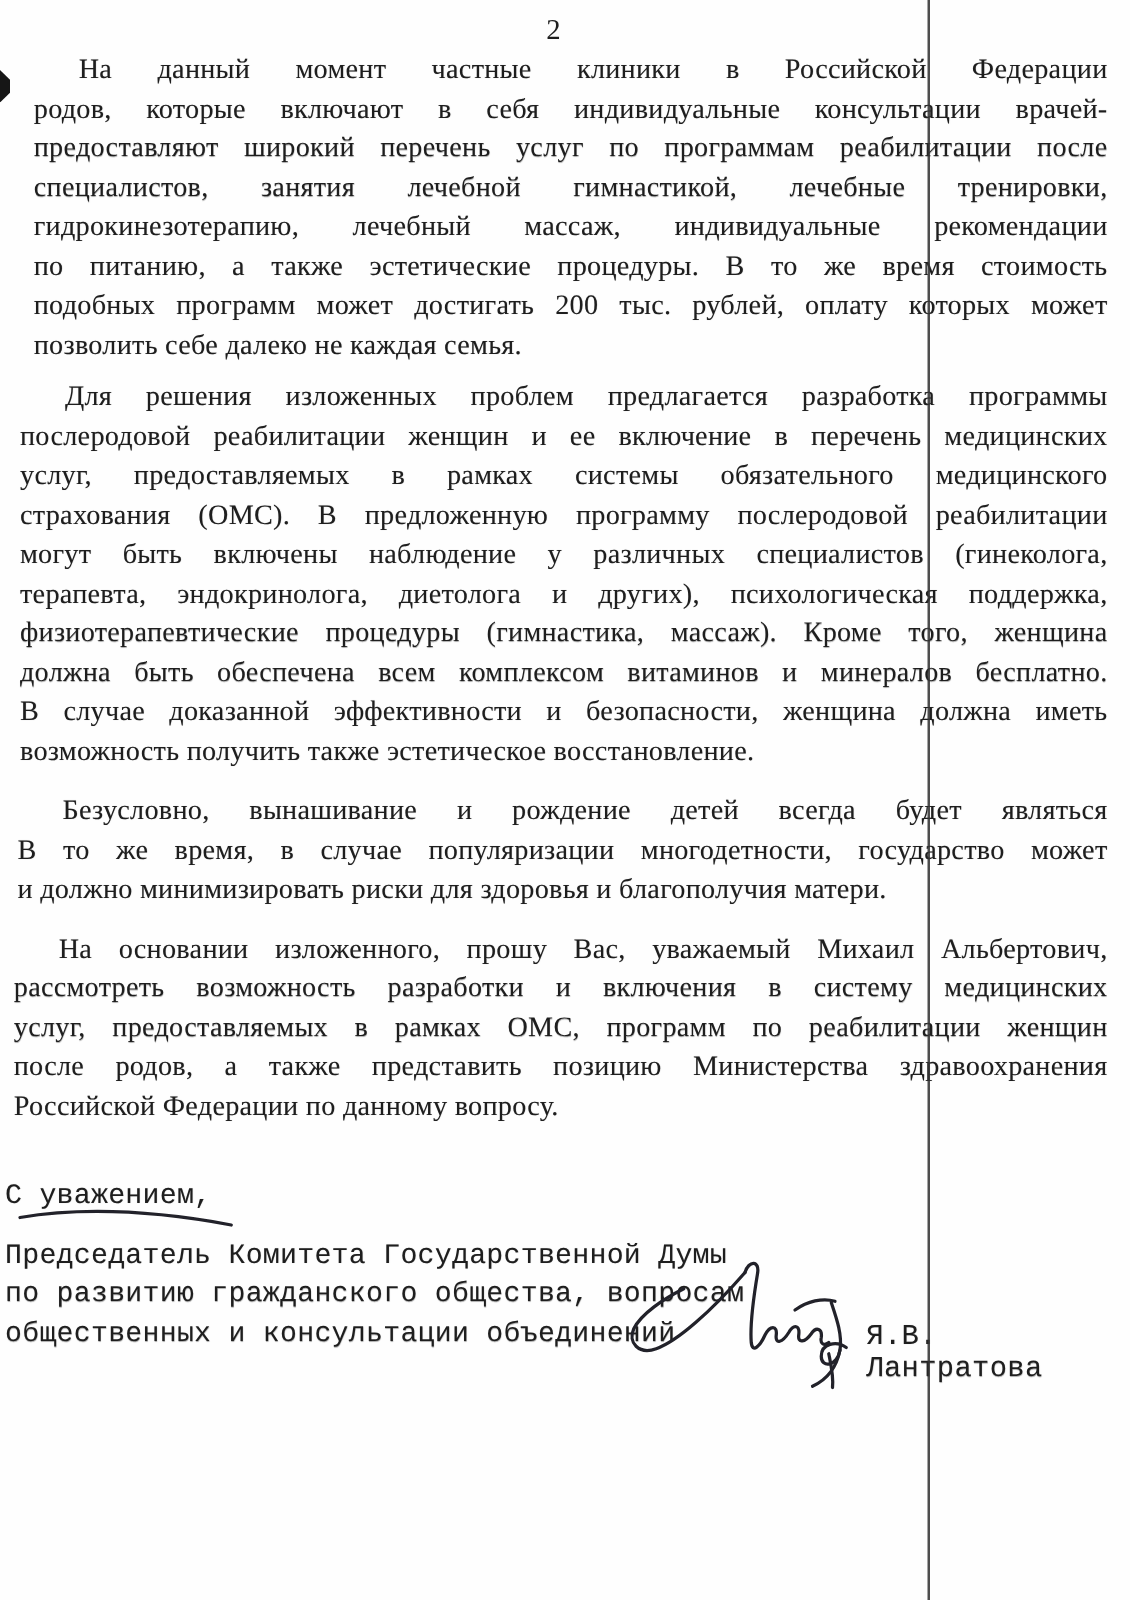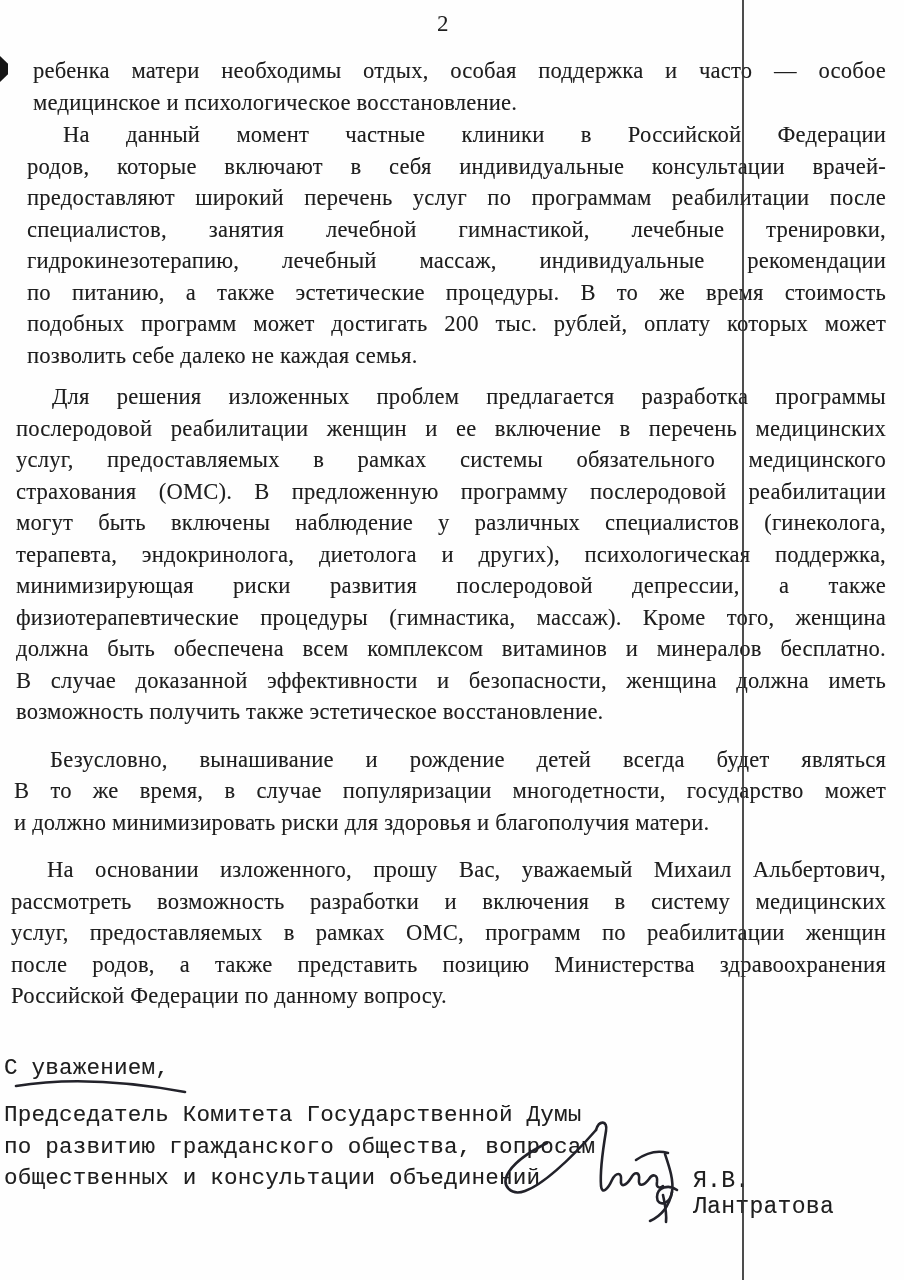--- a/index.html
+++ b/index.html
@@ -86,10 +86,6 @@
 
     <div class="page-number">2</div>
 
-    <div class="para p1">
-      <div class="ln j">ребенка матери необходимы отдых, особая поддержка и часто — особое</div>
-      <div class="ln l">медицинское и психологическое восстановление.</div>
-    </div>
 
     <div class="para p2">
       <div class="ln j i">На данный момент частные клиники в Российской Федерации</div>

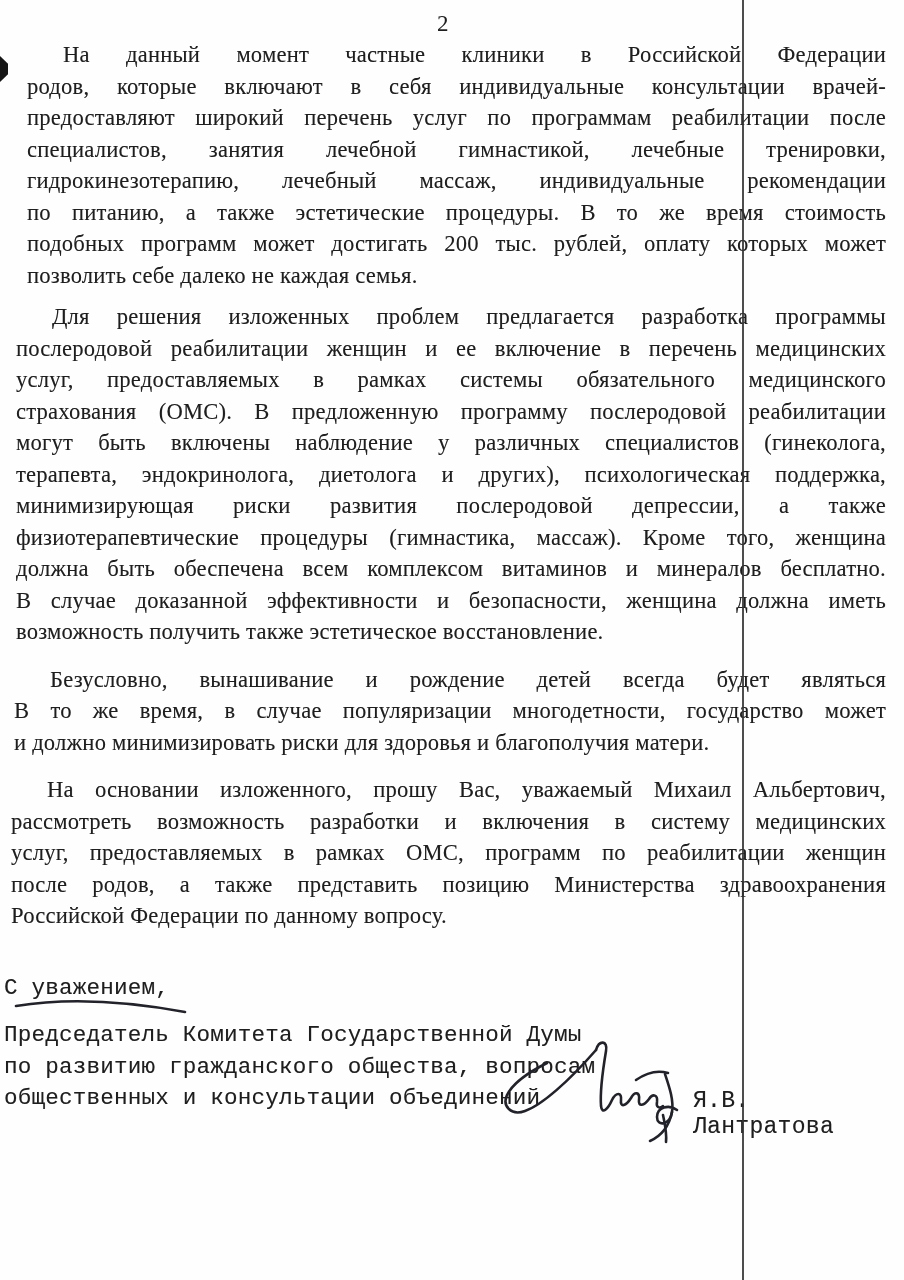--- a/index.html
+++ b/index.html
@@ -105,7 +105,6 @@
       <div class="ln j">страхования (ОМС). В предложенную программу послеродовой реабилитации</div>
       <div class="ln j">могут быть включены наблюдение у различных специалистов (гинеколога,</div>
       <div class="ln j">терапевта, эндокринолога, диетолога и других), психологическая поддержка,</div>
-      <div class="ln j">минимизирующая риски развития послеродовой депрессии, а также</div>
       <div class="ln j">физиотерапевтические процедуры (гимнастика, массаж). Кроме того, женщина</div>
       <div class="ln j">должна быть обеспечена всем комплексом витаминов и минералов бесплатно.</div>
       <div class="ln j">В случае доказанной эффективности и безопасности, женщина должна иметь</div>

